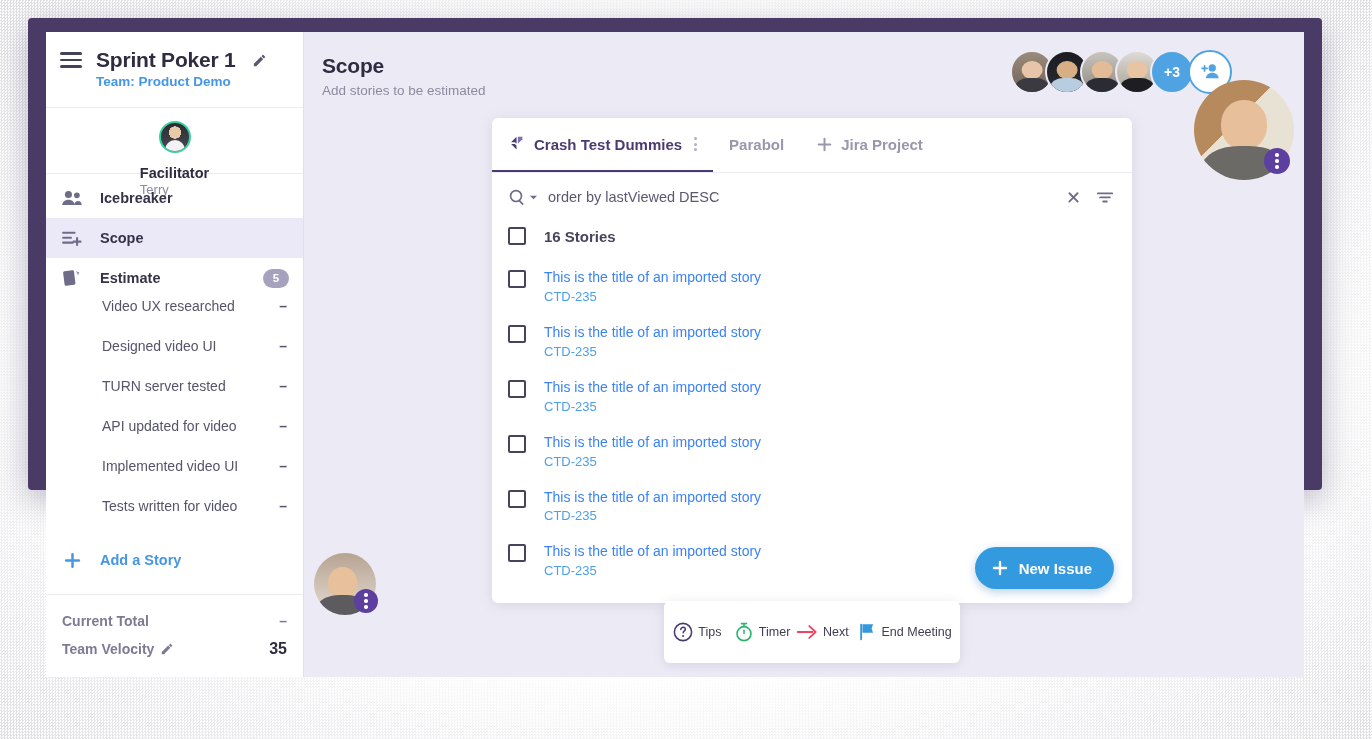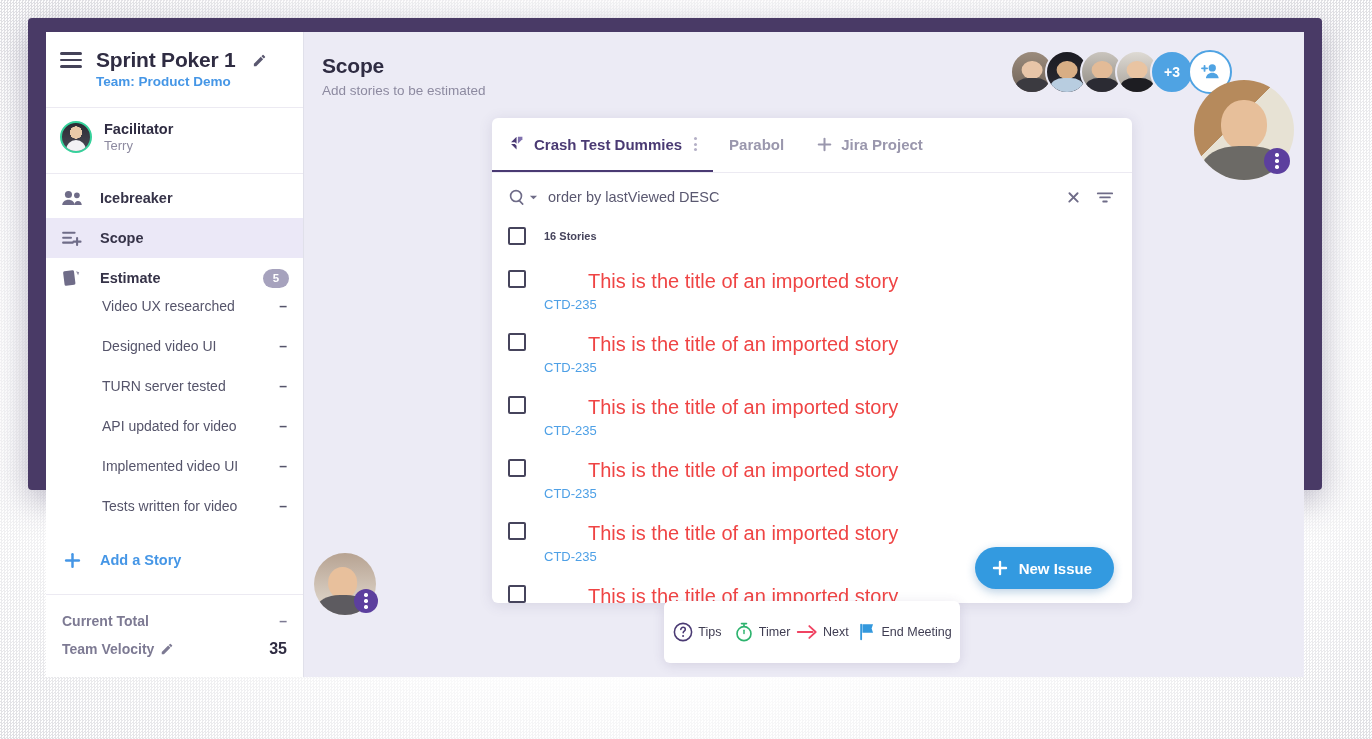--- a/index.html
+++ b/index.html
@@ -80,10 +80,11 @@
   }
 
   .sb-facilitator {
-    display: flex; align-items: flex-start; gap: 12px;
+    display: flex; align-items: center; gap: 12px;
     padding: 13px 14px;
     border-bottom: 1px solid #eceaf2;
     height: 66px;
+    flex-direction: column;
   }
   .fac-avatar {
     width: 32px; height: 32px; border-radius: 50%;

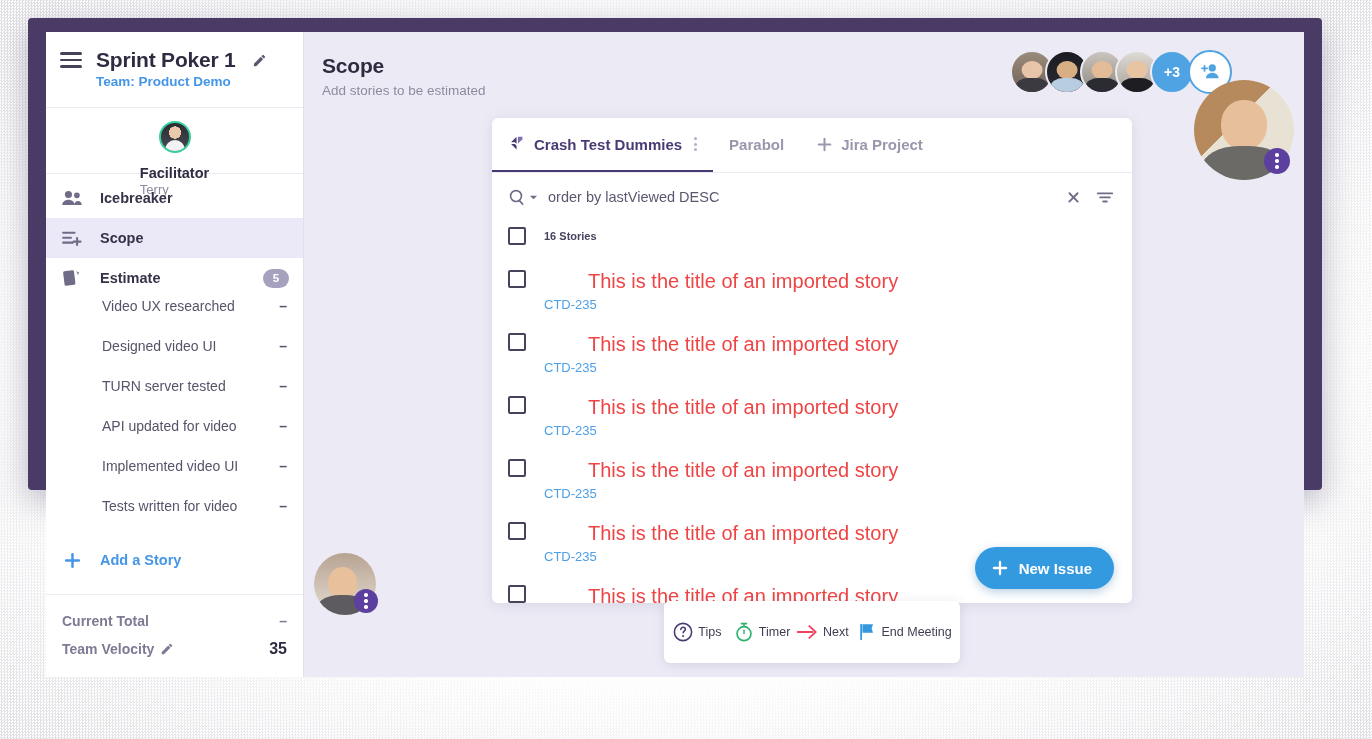--- a/index.html
+++ b/index.html
@@ -264,7 +264,7 @@
     width: 18px; height: 18px; border: 2px solid #46445c; border-radius: 2px;
     flex: 0 0 auto; cursor: pointer; background: #fff;
   }
-  .list-head-label { font-size: 11px; font-weight: bold; color: #46445c; }
+  .list-head-label { font-size: 15px; font-weight: bold; color: #46445c; }
   .item { display: flex; align-items: flex-start; gap: 18px; padding: 9px 16px; cursor: pointer; }
   .item .cbx { margin-top: 2px; }
   .item-title { font-size: 20px; color: #ef4444; line-height: 1.35; margin-left: 44px; }

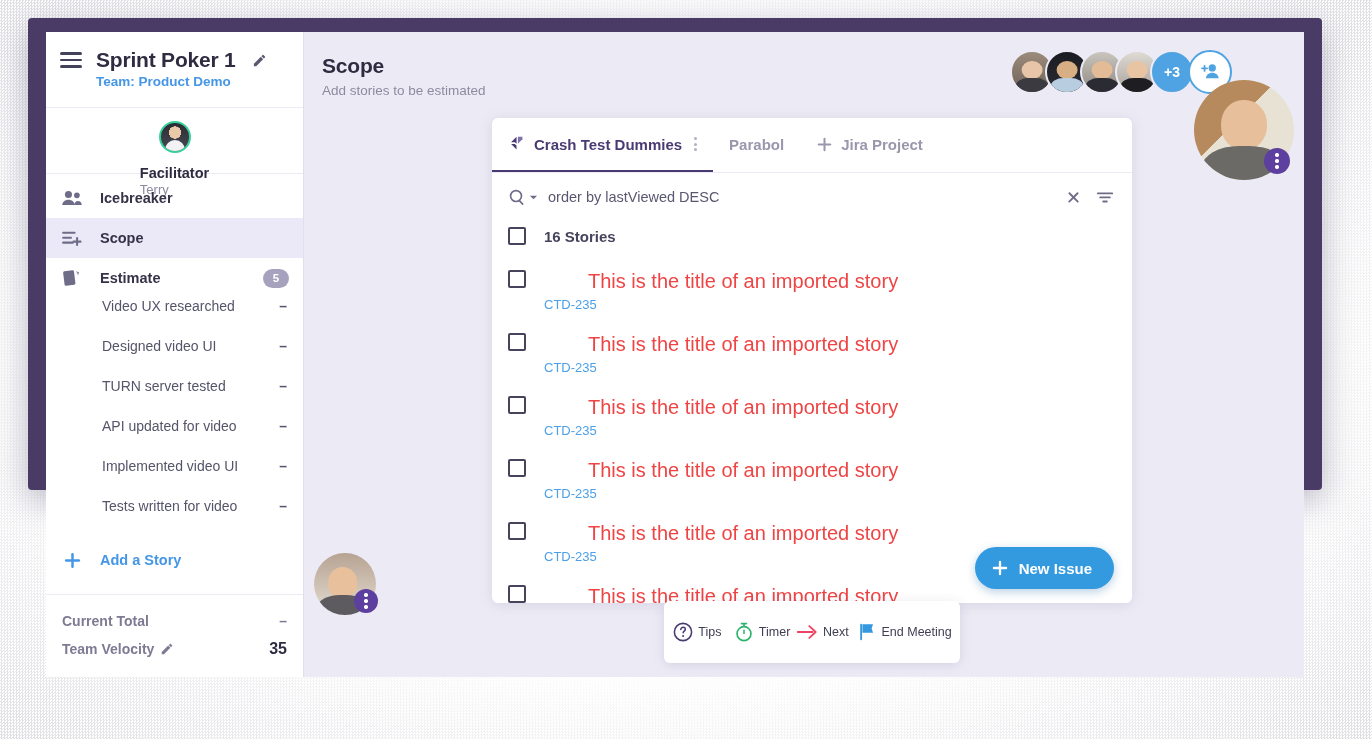--- a/index.html
+++ b/index.html
@@ -267,7 +267,7 @@
   .list-head-label { font-size: 15px; font-weight: bold; color: #46445c; }
   .item { display: flex; align-items: flex-start; gap: 18px; padding: 9px 16px; cursor: pointer; }
   .item .cbx { margin-top: 2px; }
-  .item-title { font-size: 20px; color: #ef4444; line-height: 1.35; margin-left: 44px; }
+  .item-title { font-size: 14px; color: #3b82f6; line-height: 1.35; }
   .item-key { font-size: 13px; color: #4ea0e6; margin-top: 3px; }
 
   .new-issue {

